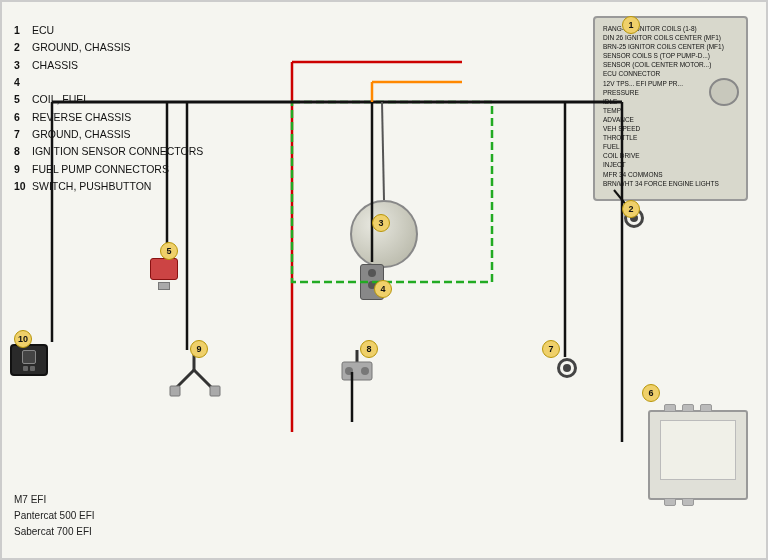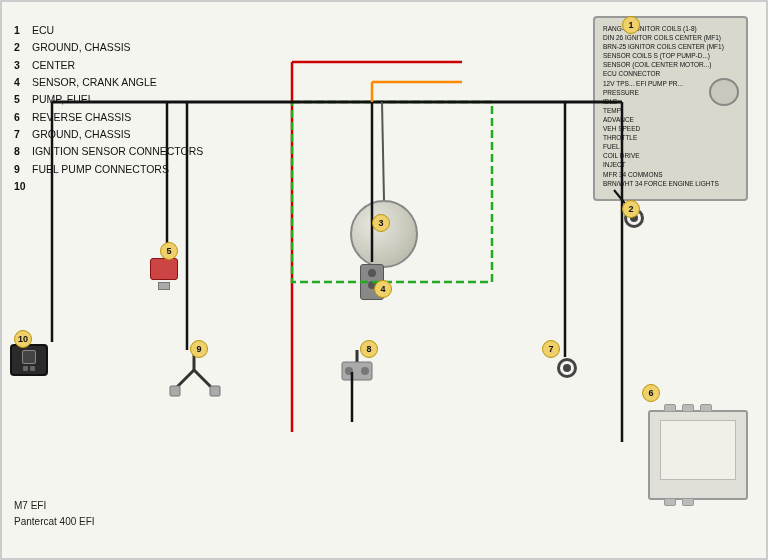--- a/index.html
+++ b/index.html
@@ -174,7 +174,7 @@
         </div>
         <div class="legend-item">
           <span class="legend-num">3</span>
-          <span>CENTER</span>
+          <span>CHASSIS</span>
         </div>
         <div class="legend-item">
           <span class="legend-num">4</span>

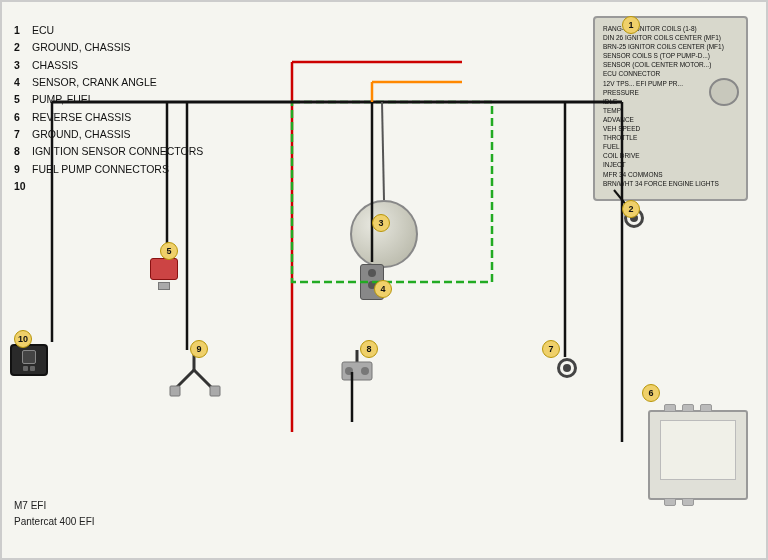--- a/index.html
+++ b/index.html
@@ -178,7 +178,6 @@
         </div>
         <div class="legend-item">
           <span class="legend-num">4</span>
-          <span>SENSOR, CRANK ANGLE</span>
         </div>
         <div class="legend-item">
           <span class="legend-num">5</span>

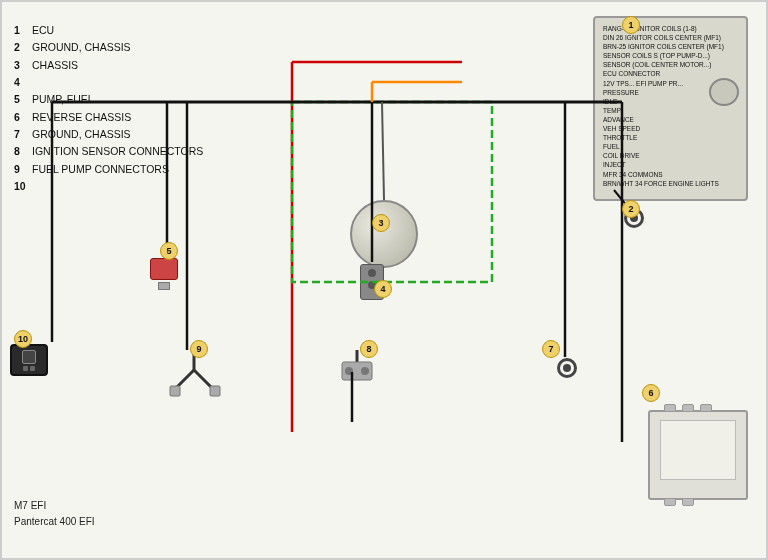--- a/index.html
+++ b/index.html
@@ -181,7 +181,7 @@
         </div>
         <div class="legend-item">
           <span class="legend-num">5</span>
-          <span>PUMP, FUEL</span>
+          <span>COIL, FUEL</span>
         </div>
         <div class="legend-item">
           <span class="legend-num">6</span>

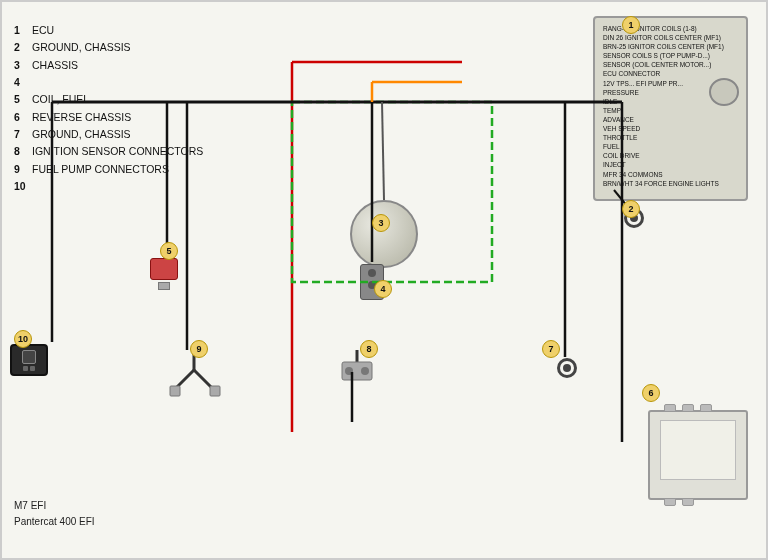--- a/index.html
+++ b/index.html
@@ -201,6 +201,7 @@
         </div>
         <div class="legend-item">
           <span class="legend-num">10</span>
+          <span>SWITCH, PUSHBUTTON</span>
         </div>
       </div>
   </div>

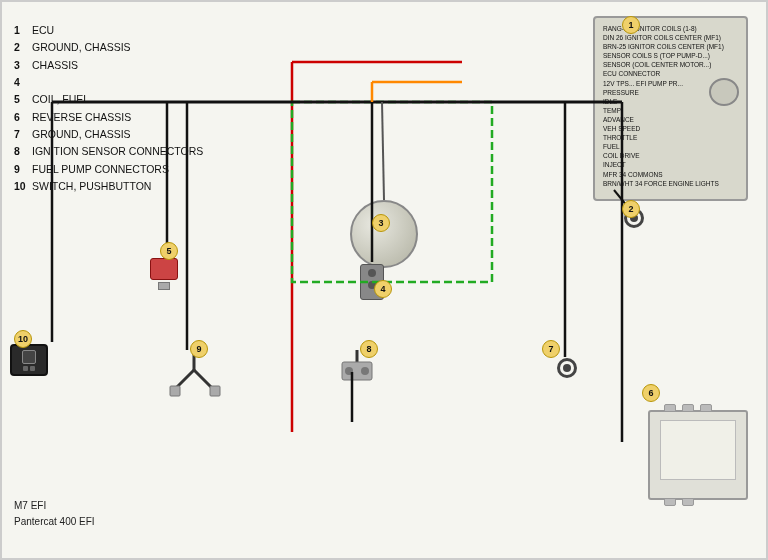--- a/index.html
+++ b/index.html
@@ -42,7 +42,7 @@
     
     .bottom-text {
       position: absolute;
-      bottom: 28px;
+      bottom: 18px;
       left: 12px;
       font-size: 10px;
       color: #222;

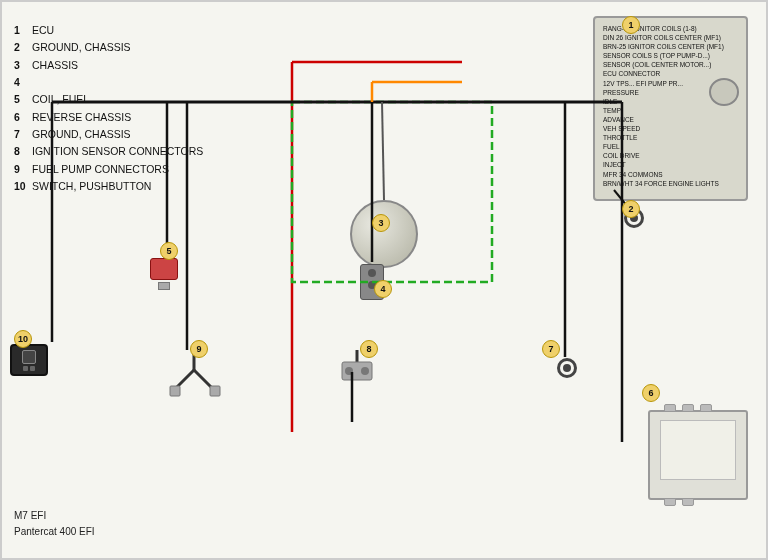--- a/index.html
+++ b/index.html
@@ -331,7 +331,7 @@
 
   <div class="bottom-text" id="bottom-text">
       <div>M7 EFI</div>
-      <div>Pantercat 400 EFI</div>
+      <div>Pantercat 500 EFI</div>
     </div>
 
 </div>

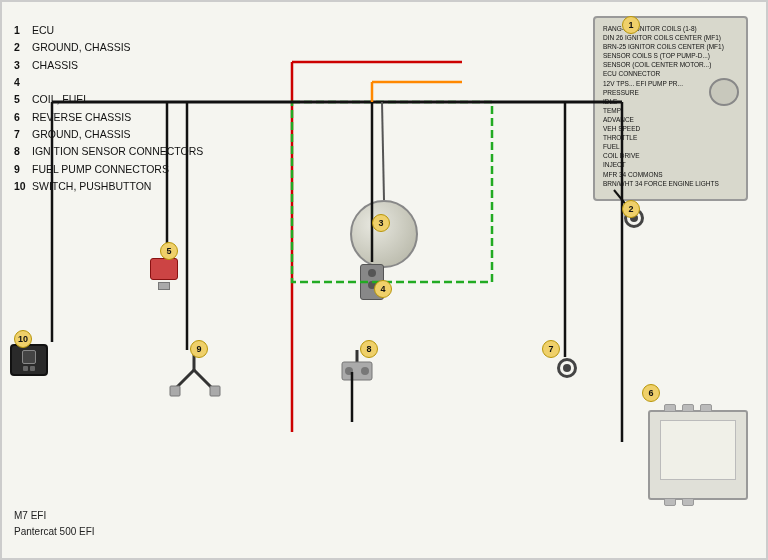--- a/index.html
+++ b/index.html
@@ -332,6 +332,7 @@
   <div class="bottom-text" id="bottom-text">
       <div>M7 EFI</div>
       <div>Pantercat 500 EFI</div>
+      <div>Sabercat 700 EFI</div>
     </div>
 
 </div>

